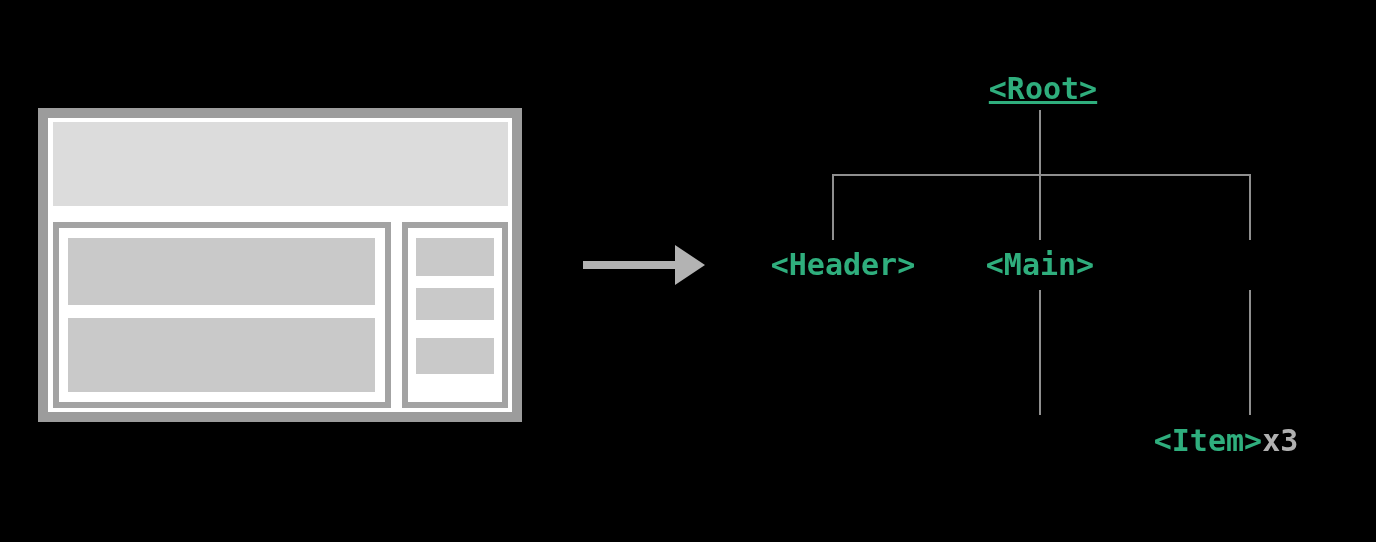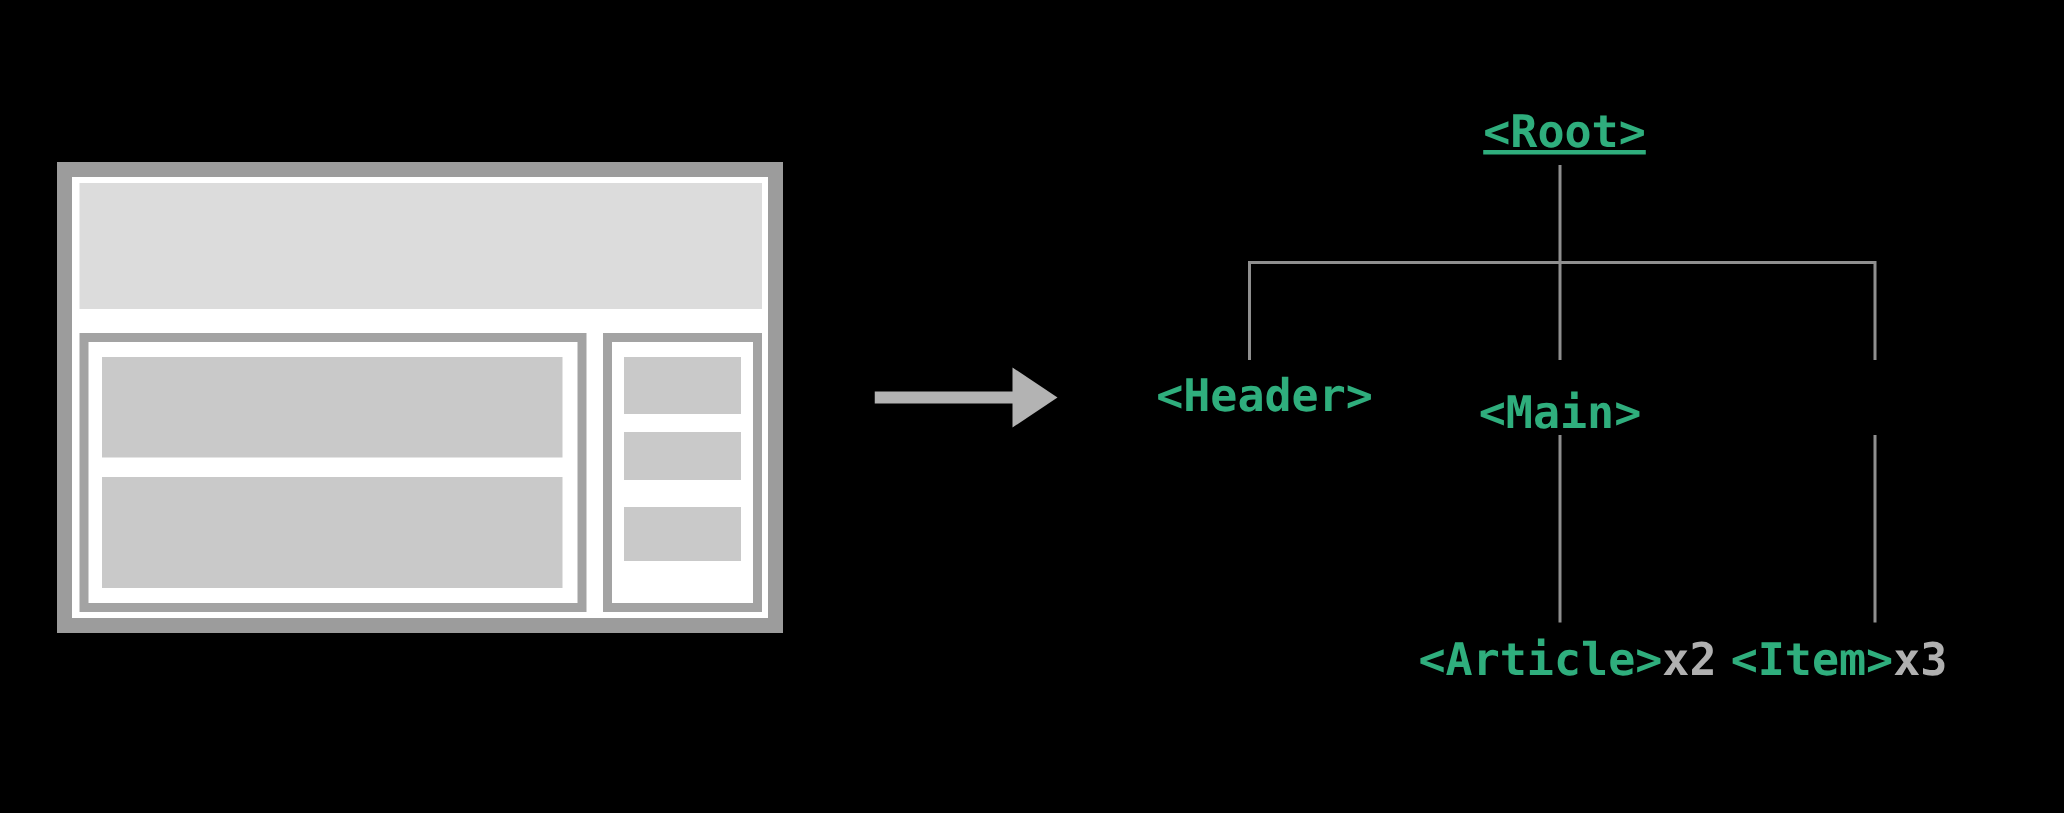--- a/index.html
+++ b/index.html
@@ -62,7 +62,7 @@
   .node .count{color:var(--count-gray);}
   .n-root{left:1043px;top:72px;text-decoration:underline;}
   .n-header{left:833px;top:248px;margin-left:10px;}
-  .n-main{left:1040px;top:259px;}
+  .n-main{left:1040px;top:248px;}
   .n-aside{left:1248px;top:248px;}
   .n-article{left:1045px;top:424px;}
   .n-item{left:1226px;top:424px;}

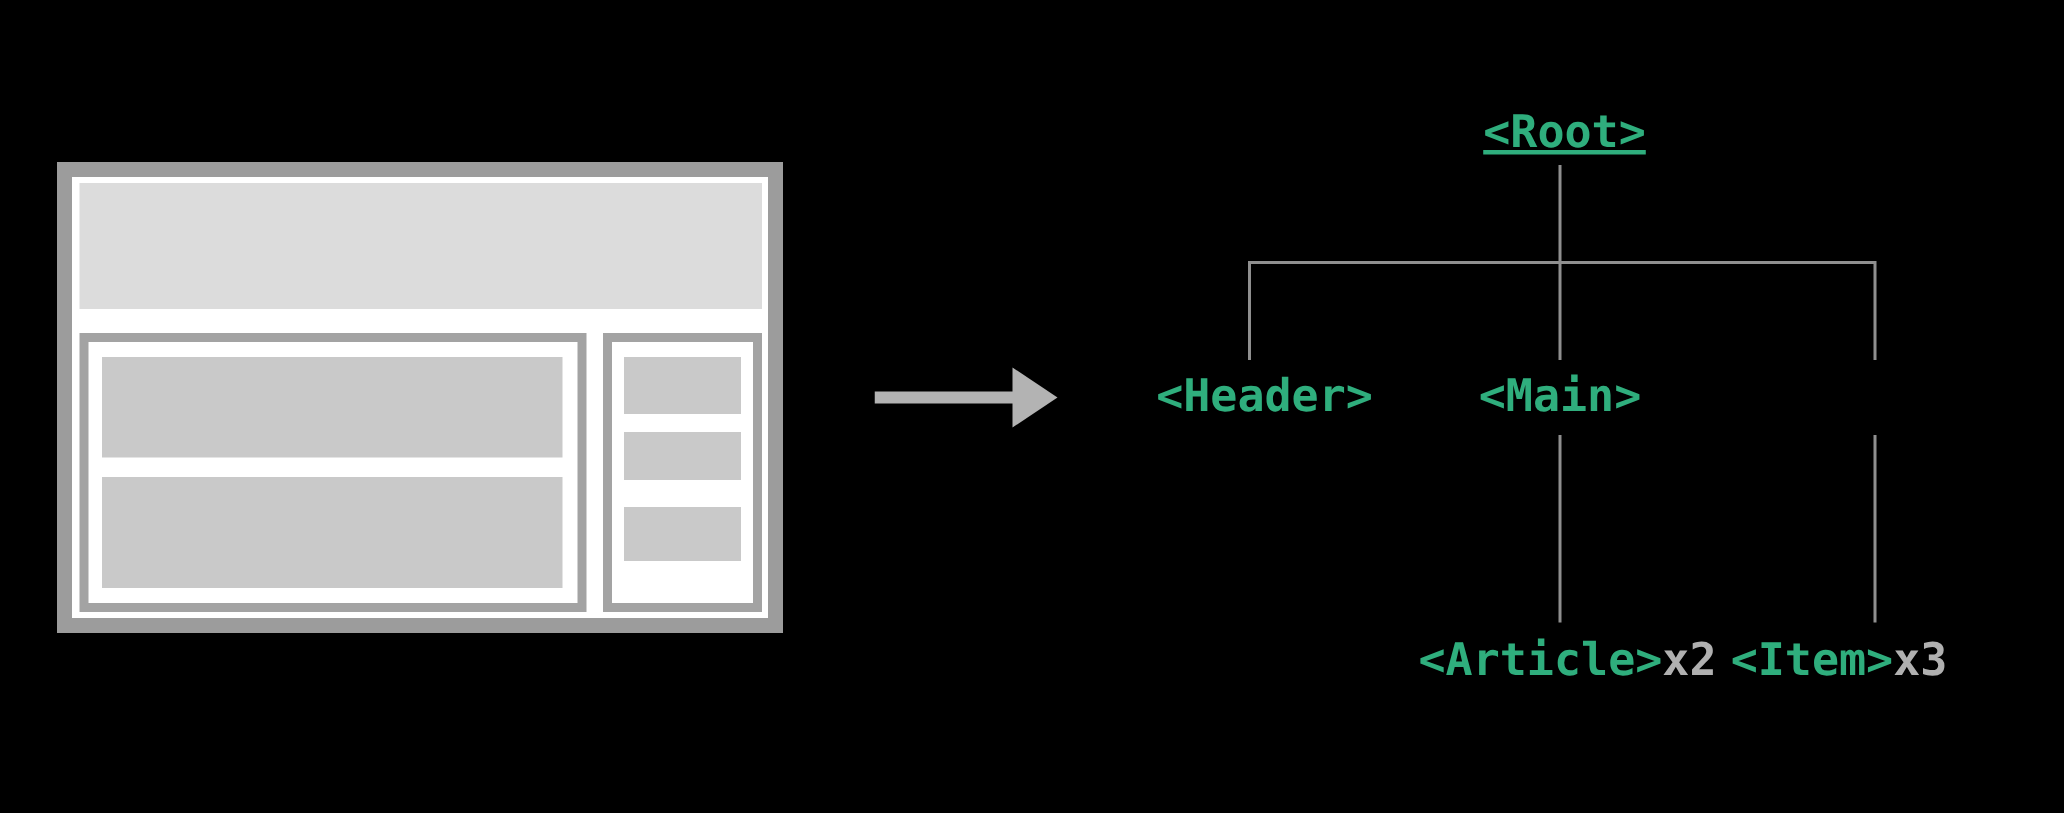--- a/index.html
+++ b/index.html
@@ -111,9 +111,6 @@
   </div>
 
 
-  <div class="node n-article">
-    <span>&lt;Article&gt;</span><span class="count">x2</span>
-  </div>
 
   <div class="node n-item">
     <span>&lt;Item&gt;</span><span class="count">x3</span>

